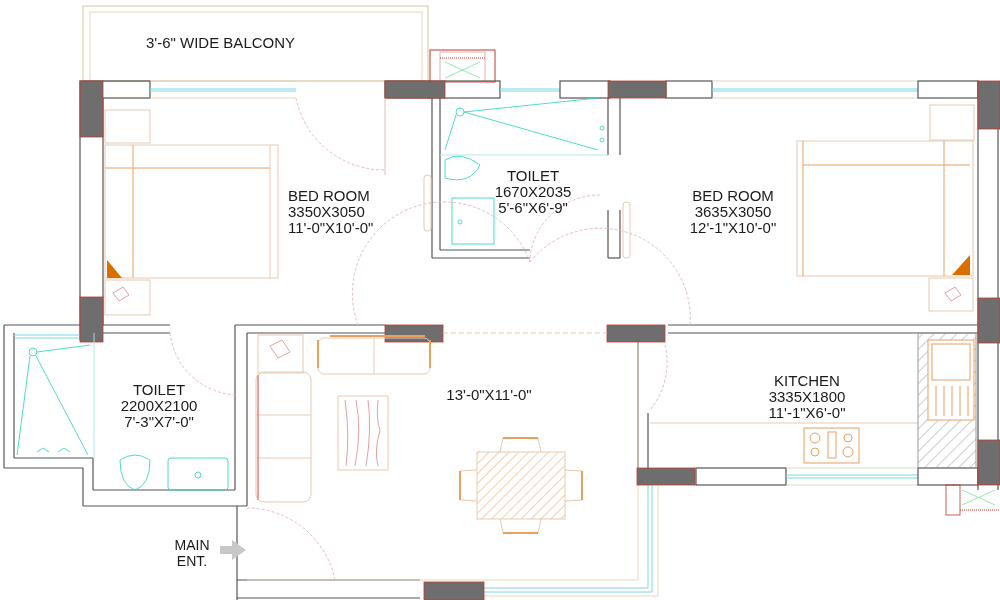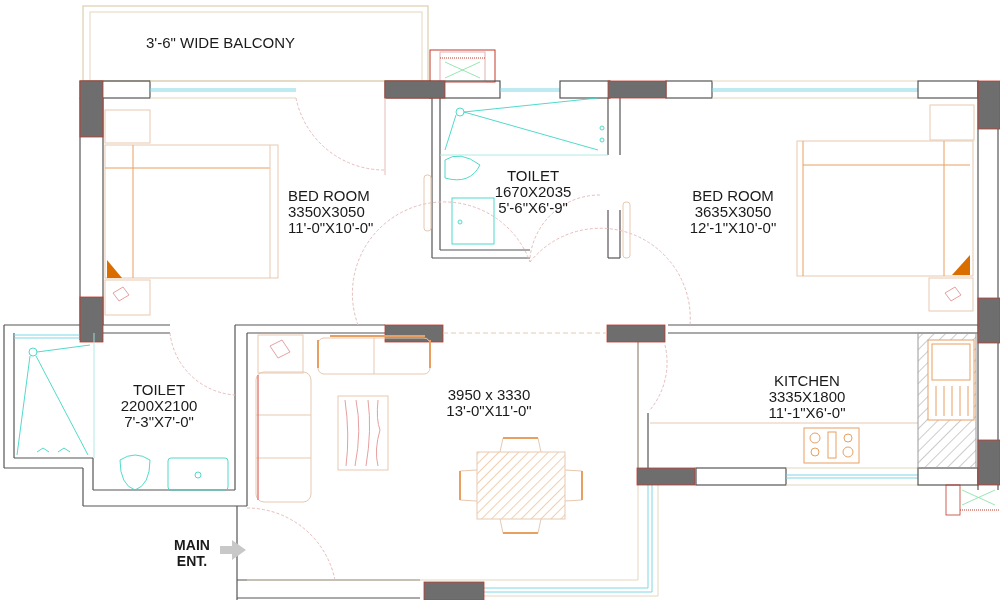--- a/index.html
+++ b/index.html
@@ -279,7 +279,6 @@
 </div>
 
 <div class="lbl" style="left:412px;top:387px;width:154px;">
-  <div>3950 x 3330</div>
   <div>13'-0"X11'-0"</div>
 </div>
 

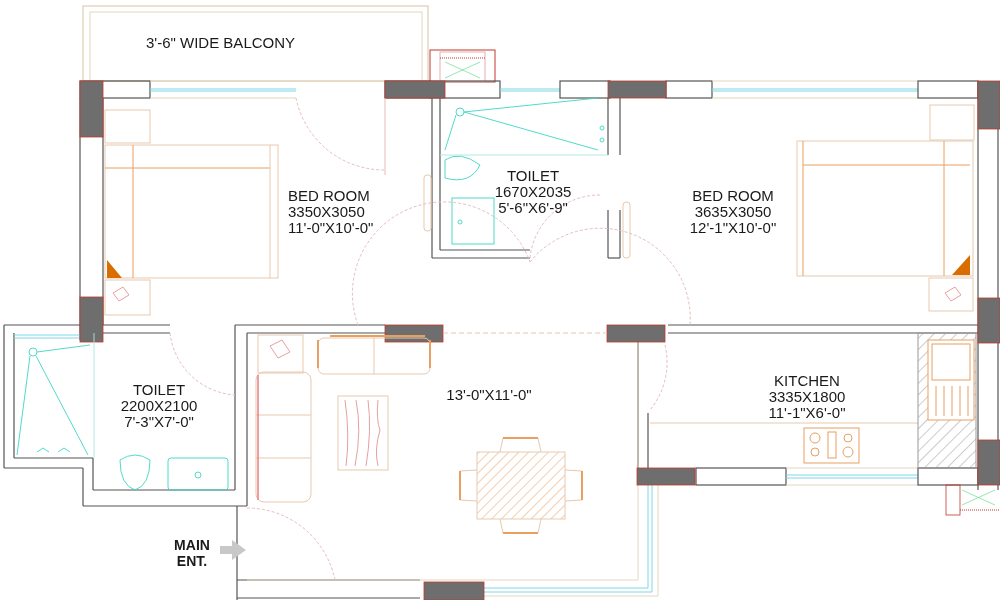--- a/index.html
+++ b/index.html
@@ -288,7 +288,7 @@
   <div>11'-1"X6'-0"</div>
 </div>
 
-<div class="lbl" style="left:166px;top:537px;width:52px;font-size:14px;font-weight:bold;">
+<div class="lbl" style="left:166px;top:537px;width:52px;font-size:14px;">
   <div>MAIN</div>
   <div>ENT.</div>
 </div>

